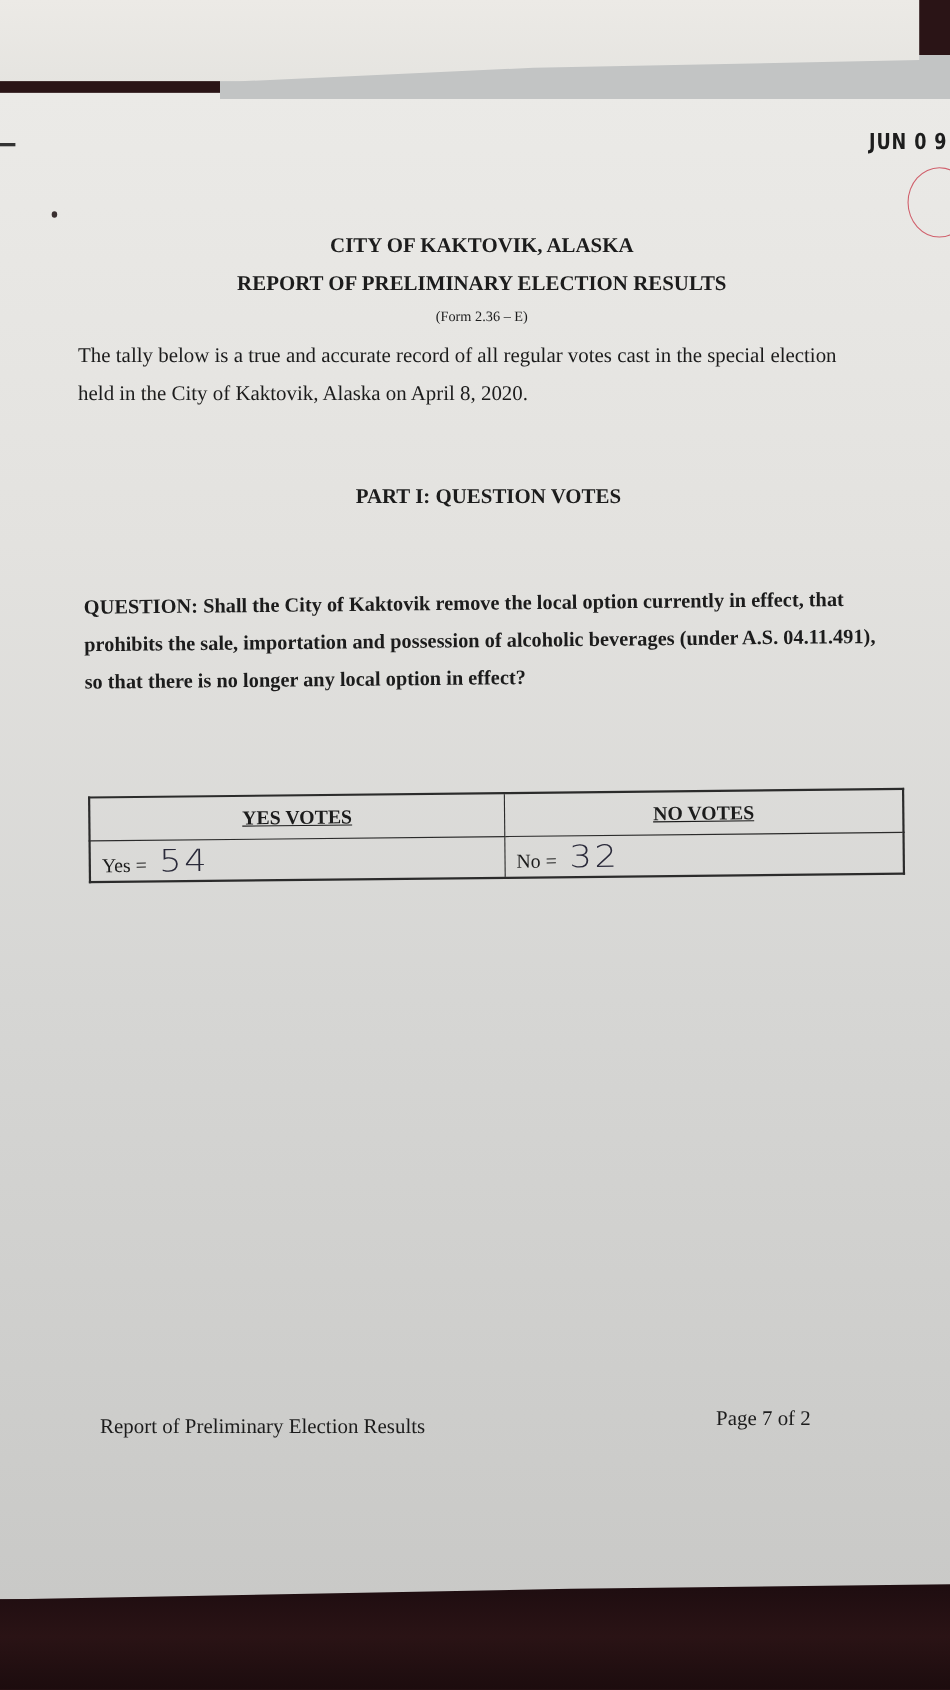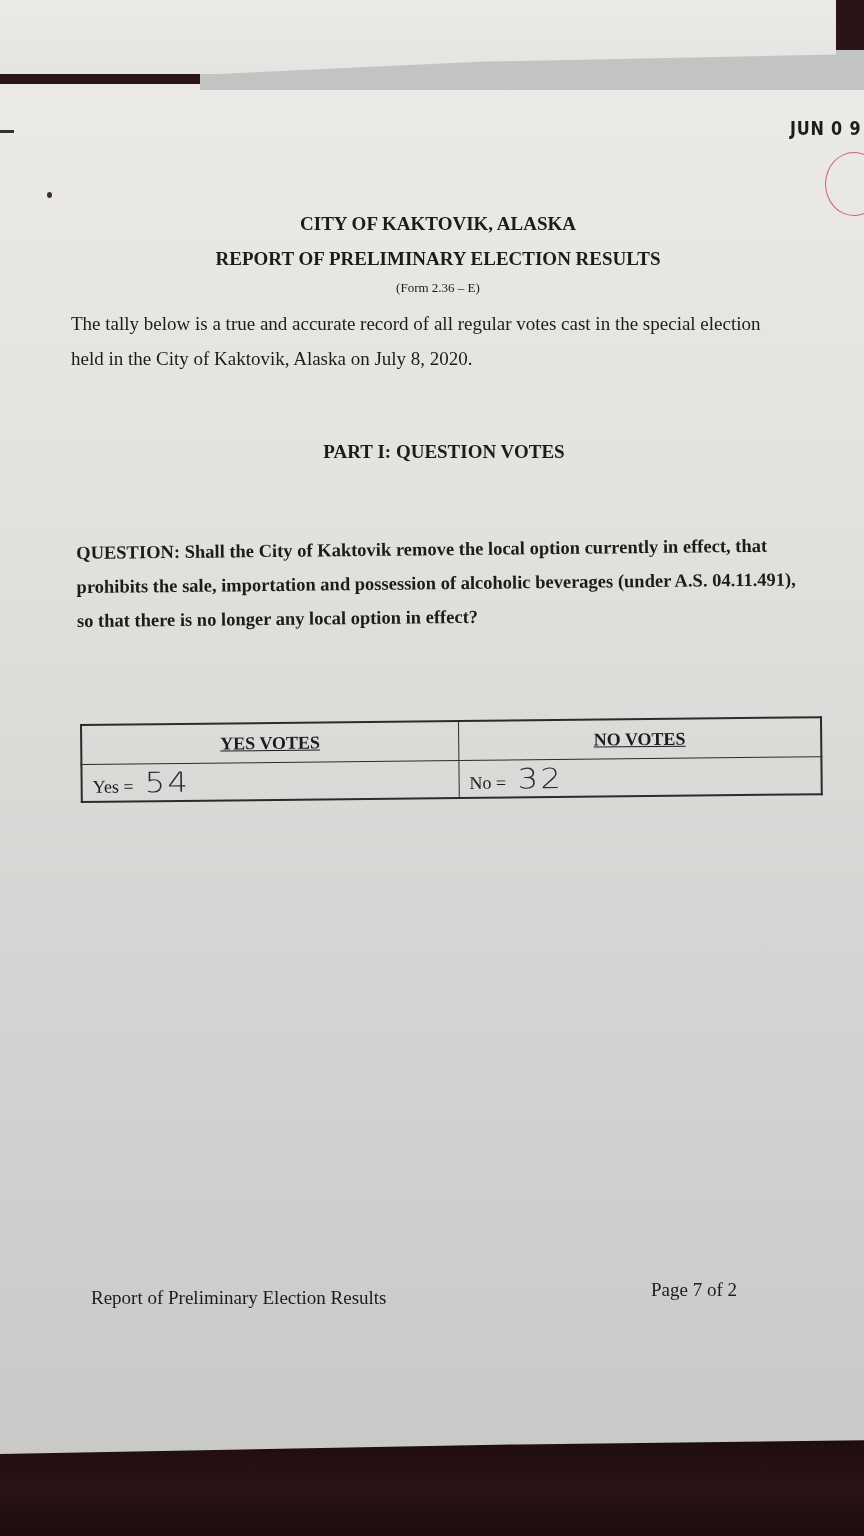--- a/index.html
+++ b/index.html
@@ -95,7 +95,7 @@
   <div class="title1">CITY OF KAKTOVIK, ALASKA</div>
   <div class="title2">REPORT OF PRELIMINARY ELECTION RESULTS</div>
   <div class="form-id">(Form 2.36 – E)</div>
-  <div class="intro">The tally below is a true and accurate record of all regular votes cast in the special election held in the City of Kaktovik, Alaska on July 8, 2020.</div>
+  <div class="intro">The tally below is a true and accurate record of all regular votes cast in the special election held in the City of Kaktovik, Alaska on April 8, 2020.</div>
   <div class="part-title">PART I:  QUESTION VOTES</div>
   <div class="question">QUESTION: Shall the City of Kaktovik remove the local option currently in effect, that prohibits the sale, importation and possession of alcoholic beverages (under A.S. 04.11.491), so that there is no longer any local option in effect?</div>
 

